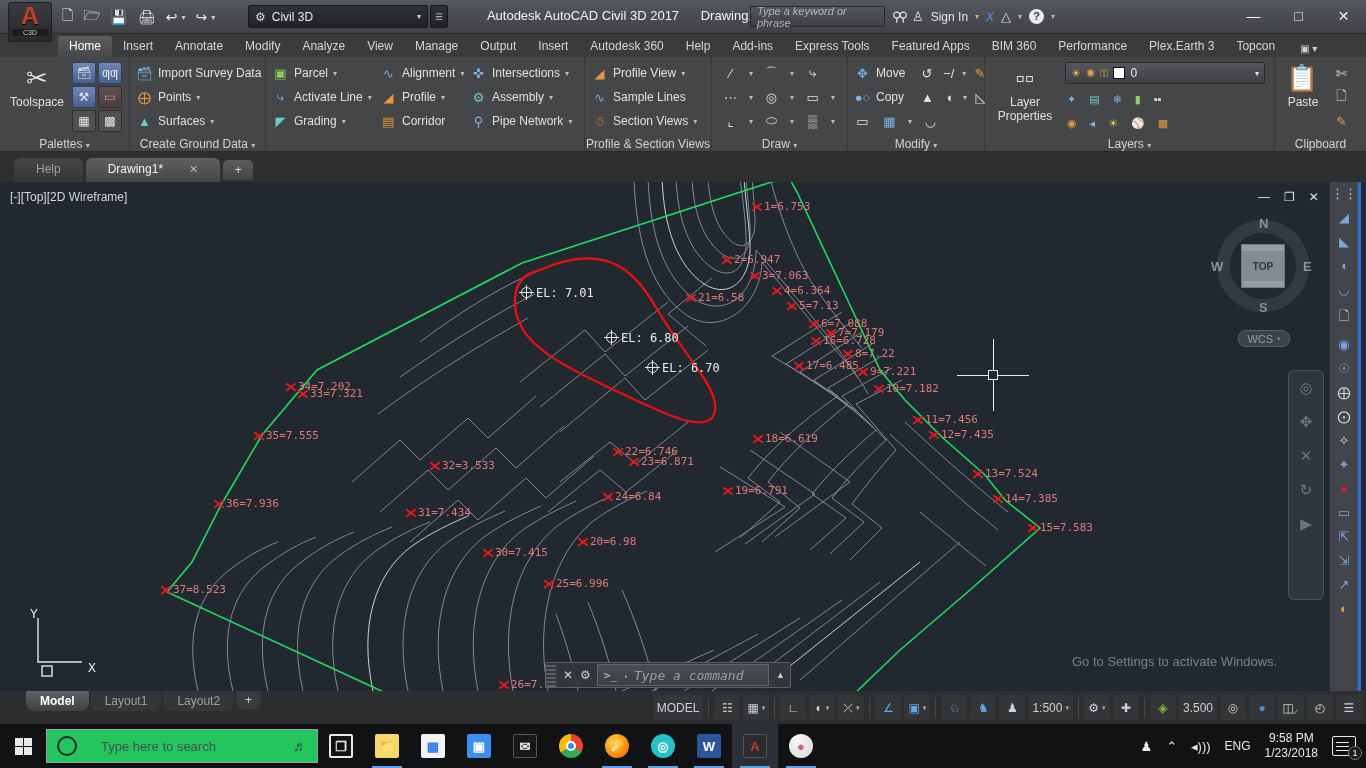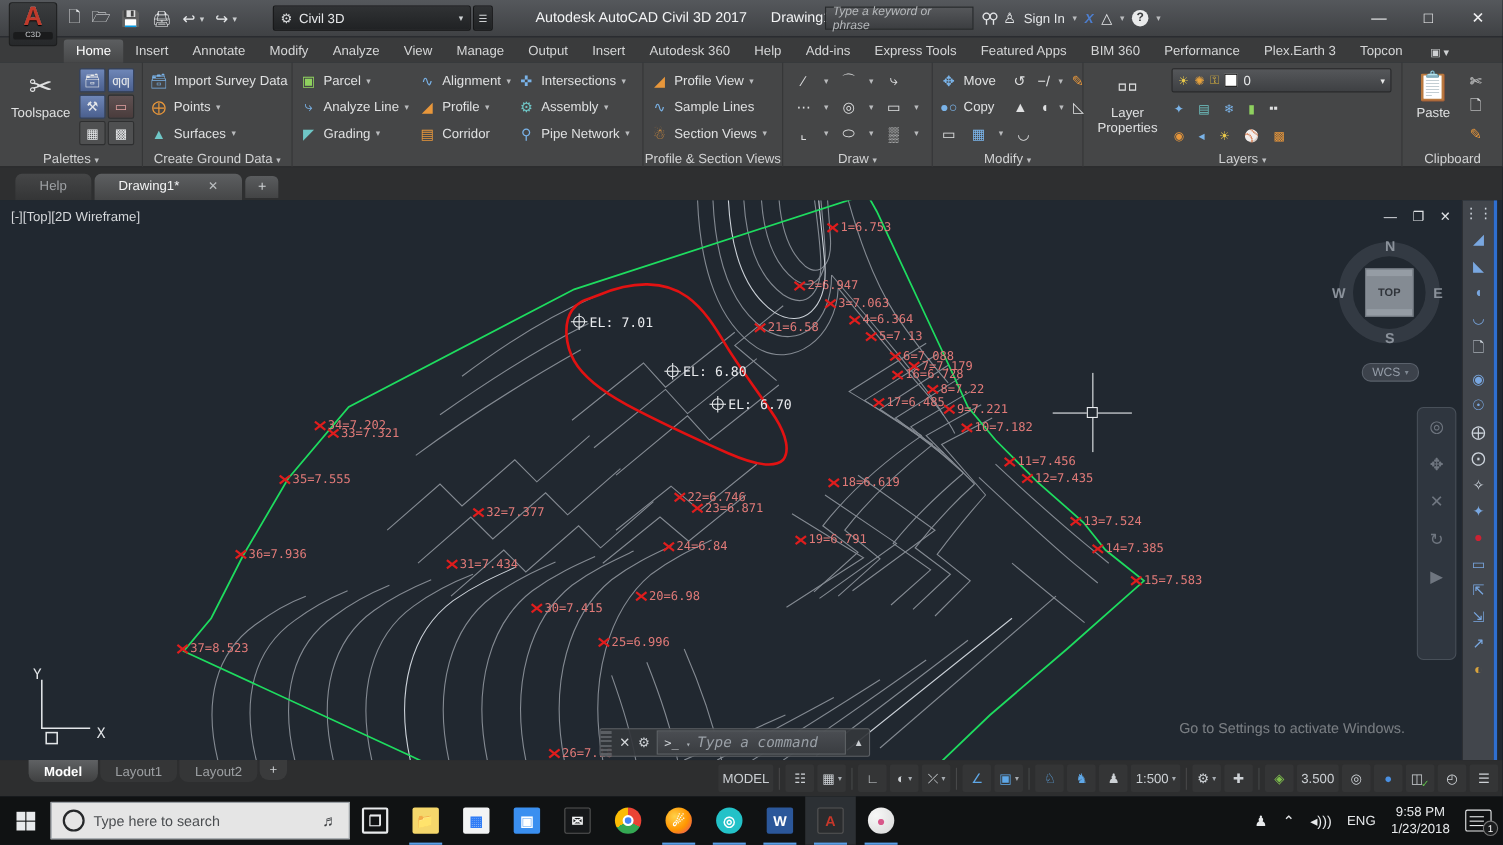--- a/index.html
+++ b/index.html
@@ -290,7 +290,7 @@
         </div>
       <div class="rrow" style="left:6px;top:29px;">
         <span class="ric blue">⤷</span>
-          <span>Analyze Line</span>
+          <span>Activate Line</span>
           <span class="dd8">▾</span>
         </div>
       <div class="rrow" style="left:6px;top:53px;">

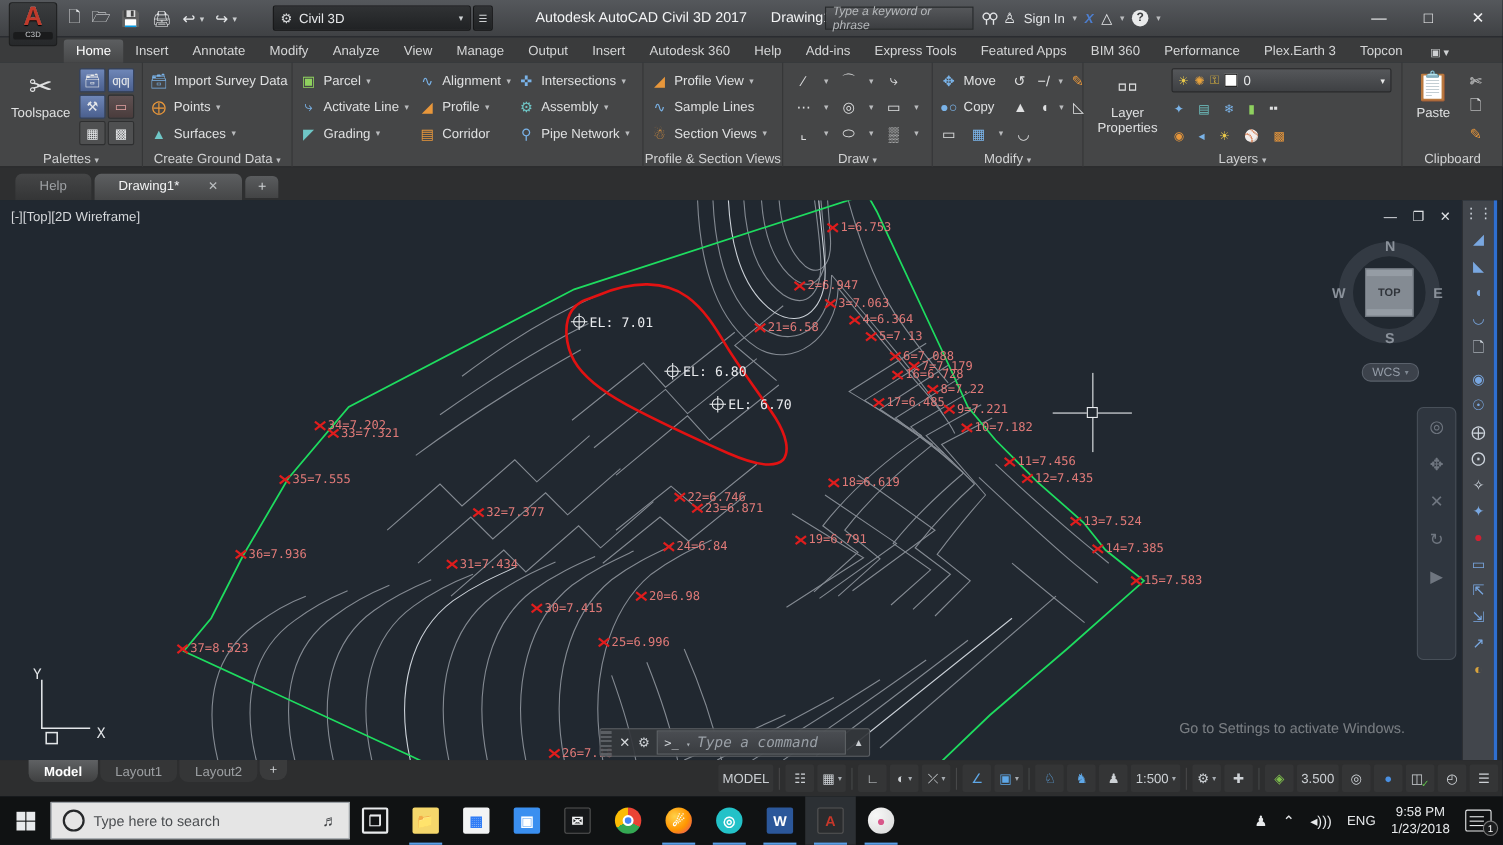--- a/index.html
+++ b/index.html
@@ -703,7 +703,7 @@
         </div>
         <div class="pt" style="left: 435px; top: 284px;">
           <span class="pt-x"></span>
-          <span class="pt-label">32=7.377</span>
+          <span class="pt-label">32=3.533</span>
         </div>
         <div class="pt" style="left: 303px; top: 212px;">
           <span class="pt-x"></span>

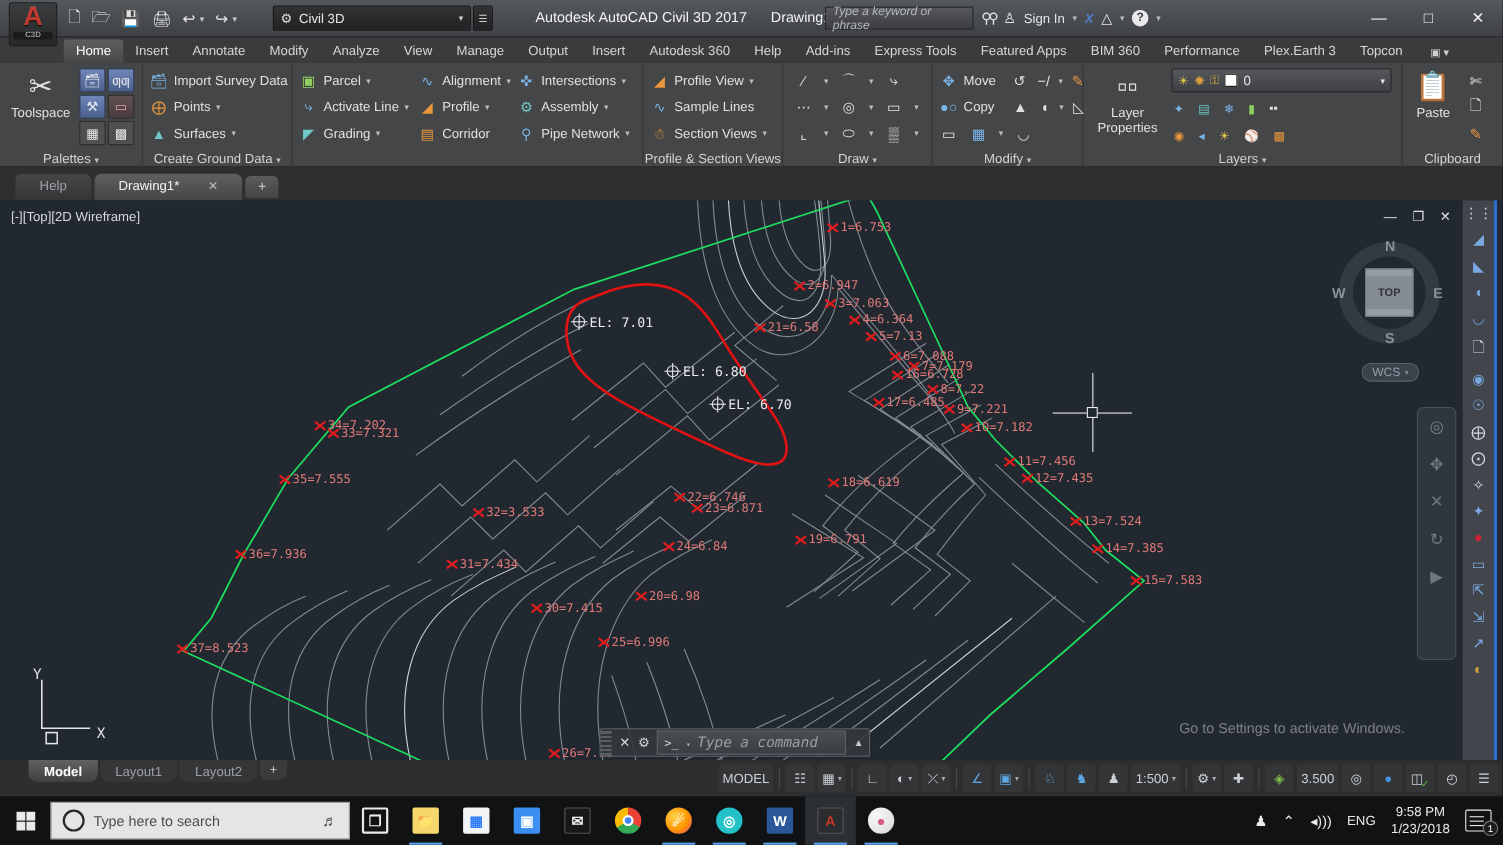--- a/index.html
+++ b/index.html
@@ -155,7 +155,7 @@
   #start { width:46px; height:44px; display:flex; align-items:center; justify-content:center; }
   .winlogo { display:grid; grid-template-columns:8px 8px; grid-auto-rows:8px; gap:1px; }
   .winlogo i { background:#e8eaec; }
-  #tb-searchbox { width:272px; height:34px; background:#e5e5e5; border:1px solid #9aa0a5; display:flex; align-items:center; gap:8px; padding:0 10px; }
+  #tb-searchbox { width:272px; height:34px; background:#22c55e; border:1px solid #9aa0a5; display:flex; align-items:center; gap:24px; padding:0 10px; }
   #cortana { width:20px; height:20px; border-radius:50%; border:2px solid #26282a; }
   #tb-search-text { color:#4a4d50; font-size:13px; flex:1; }
   #mic { color:#3a3d40; font-size:14px; }

